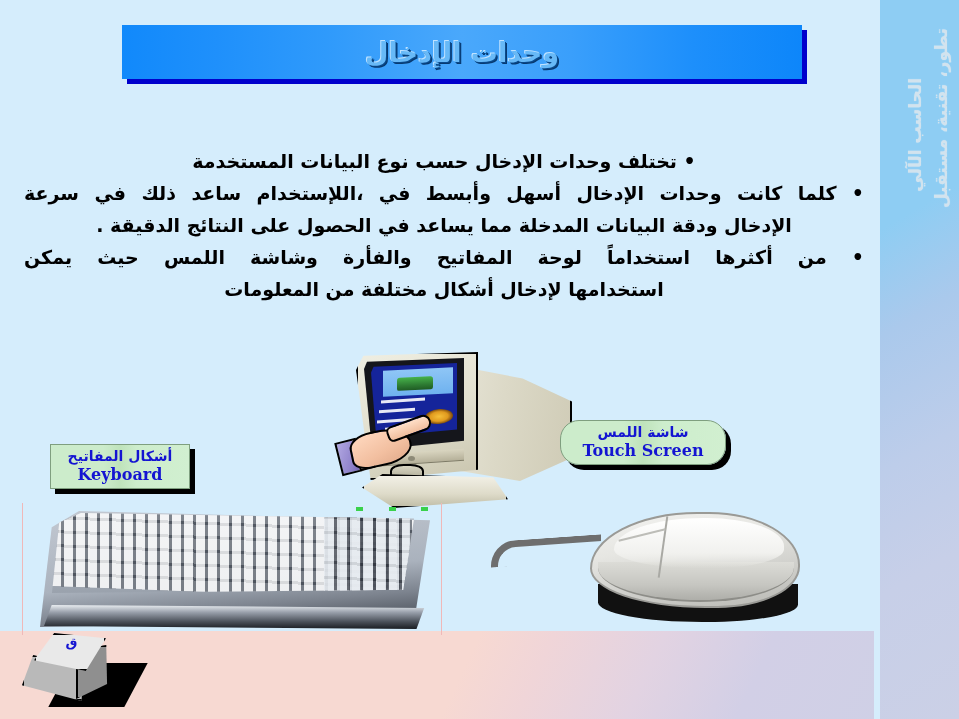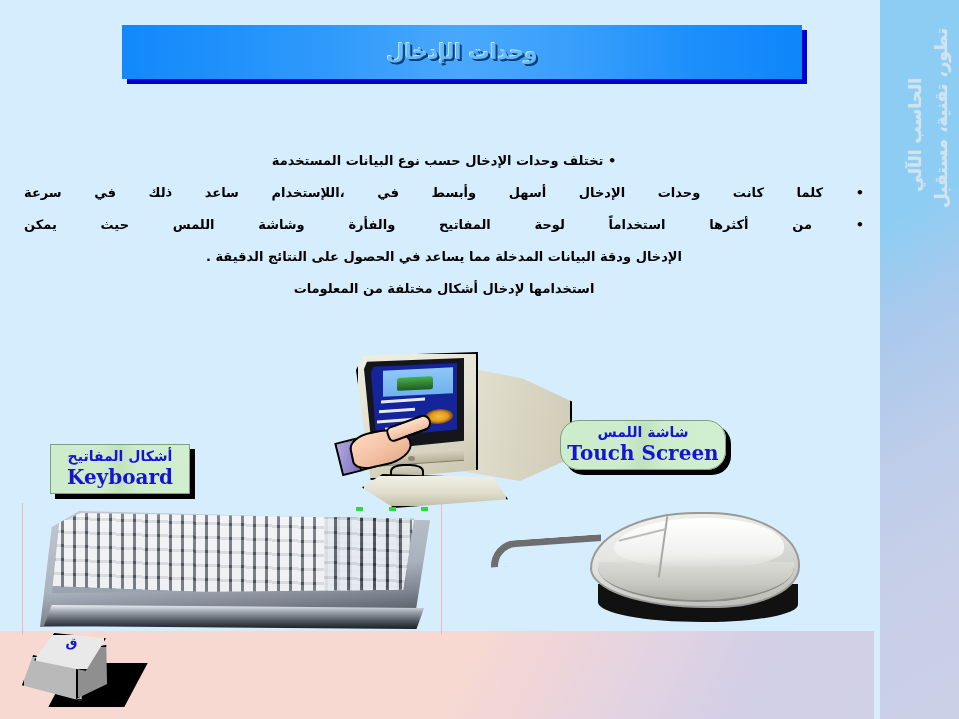--- a/index.html
+++ b/index.html
@@ -83,7 +83,7 @@
   .title-text {
     direction: rtl;
     font-family: "DejaVu Sans", sans-serif;
-    font-size: 21px;
+    font-size: 27px;
     font-weight: bold;
     color: #67b9f7;
     letter-spacing: 2px;

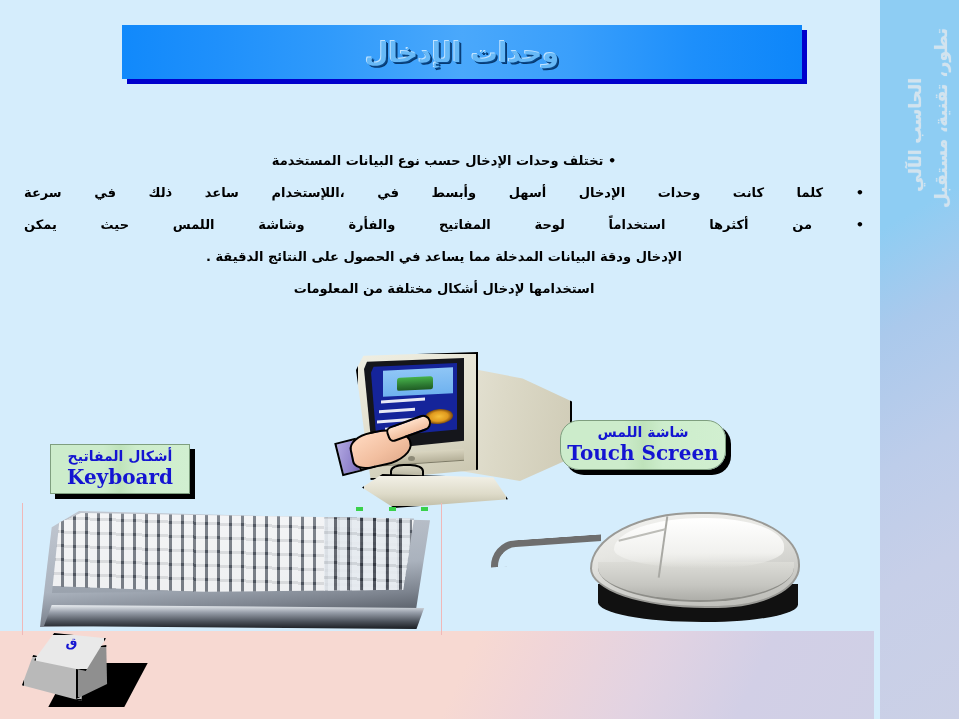--- a/index.html
+++ b/index.html
@@ -102,7 +102,7 @@
     text-align: right;
     color: #000000;
     font-family: "DejaVu Sans", sans-serif;
-    font-size: 13px;
+    font-size: 19px;
     font-weight: bold;
     line-height: 30px;
   }

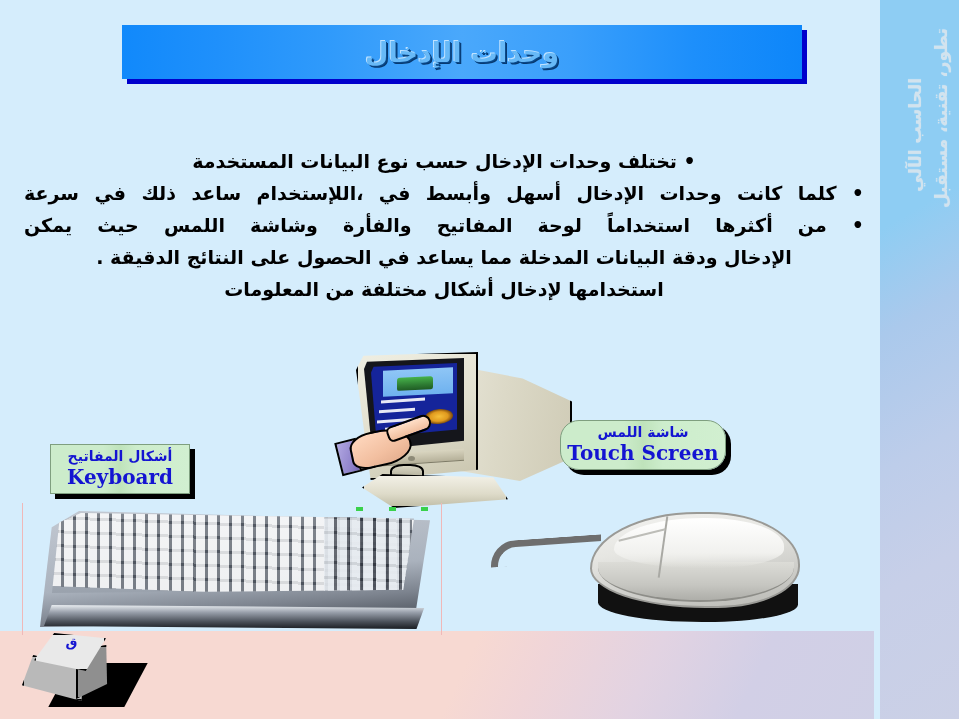--- a/index.html
+++ b/index.html
@@ -407,8 +407,8 @@
   <div class="body-text">
     <p class="bullet-line line-center">• تختلف وحدات الإدخال  حسب نوع البيانات المستخدمة</p>
     <p class="bullet-line line-justify">• كلما كانت وحدات الإدخال أسهل وأبسط في ،اللإستخدام ساعد ذلك في سرعة</p>
+    <p class="bullet-line line-center">الإدخال ودقة البيانات المدخلة مما يساعد في الحصول على النتائج الدقيقة .</p>
     <p class="bullet-line line-justify">• من أكثرها استخداماً لوحة المفاتيح والفأرة وشاشة اللمس حيث يمكن</p>
-    <p class="bullet-line line-center">الإدخال ودقة البيانات المدخلة مما يساعد في الحصول على النتائج الدقيقة .</p>
     <p class="bullet-line line-center">استخدامها لإدخال أشكال مختلفة من المعلومات</p>
   </div>
 

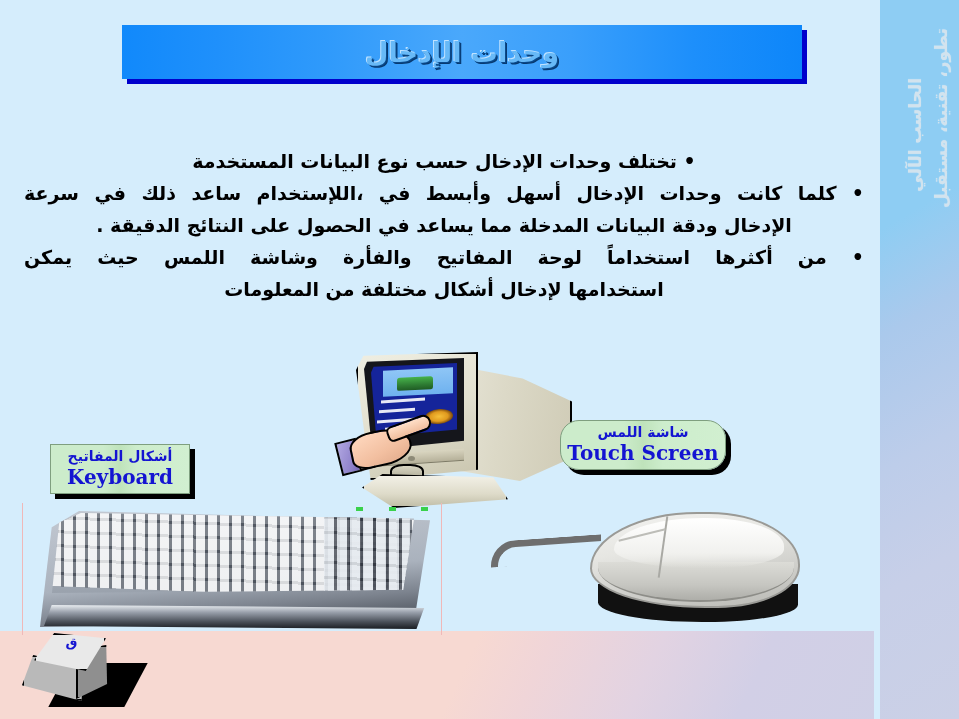--- a/index.html
+++ b/index.html
@@ -134,7 +134,7 @@
   .caption .en {
     display: block;
     color: #1414d2;
-    font-size: 20px;
+    font-size: 16px;
     font-weight: bold;
     font-family: "DejaVu Serif", serif;
     margin-top: 2px;

